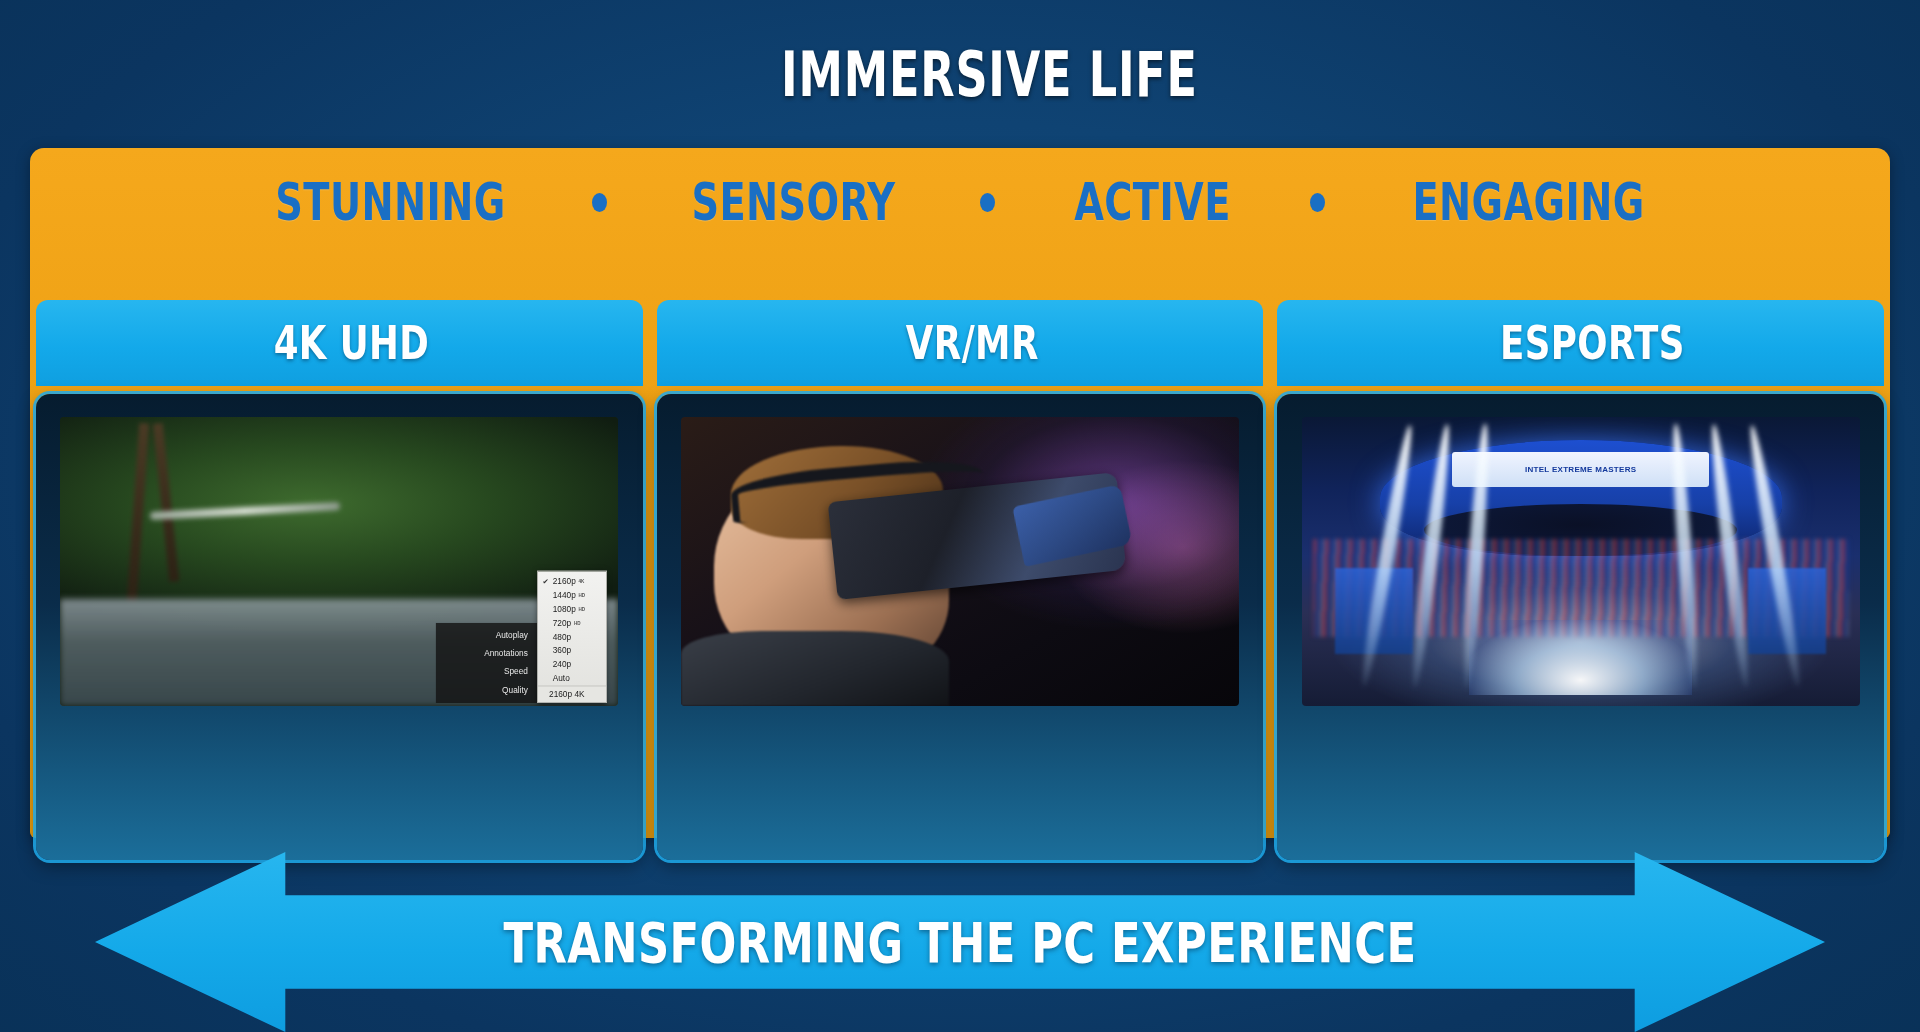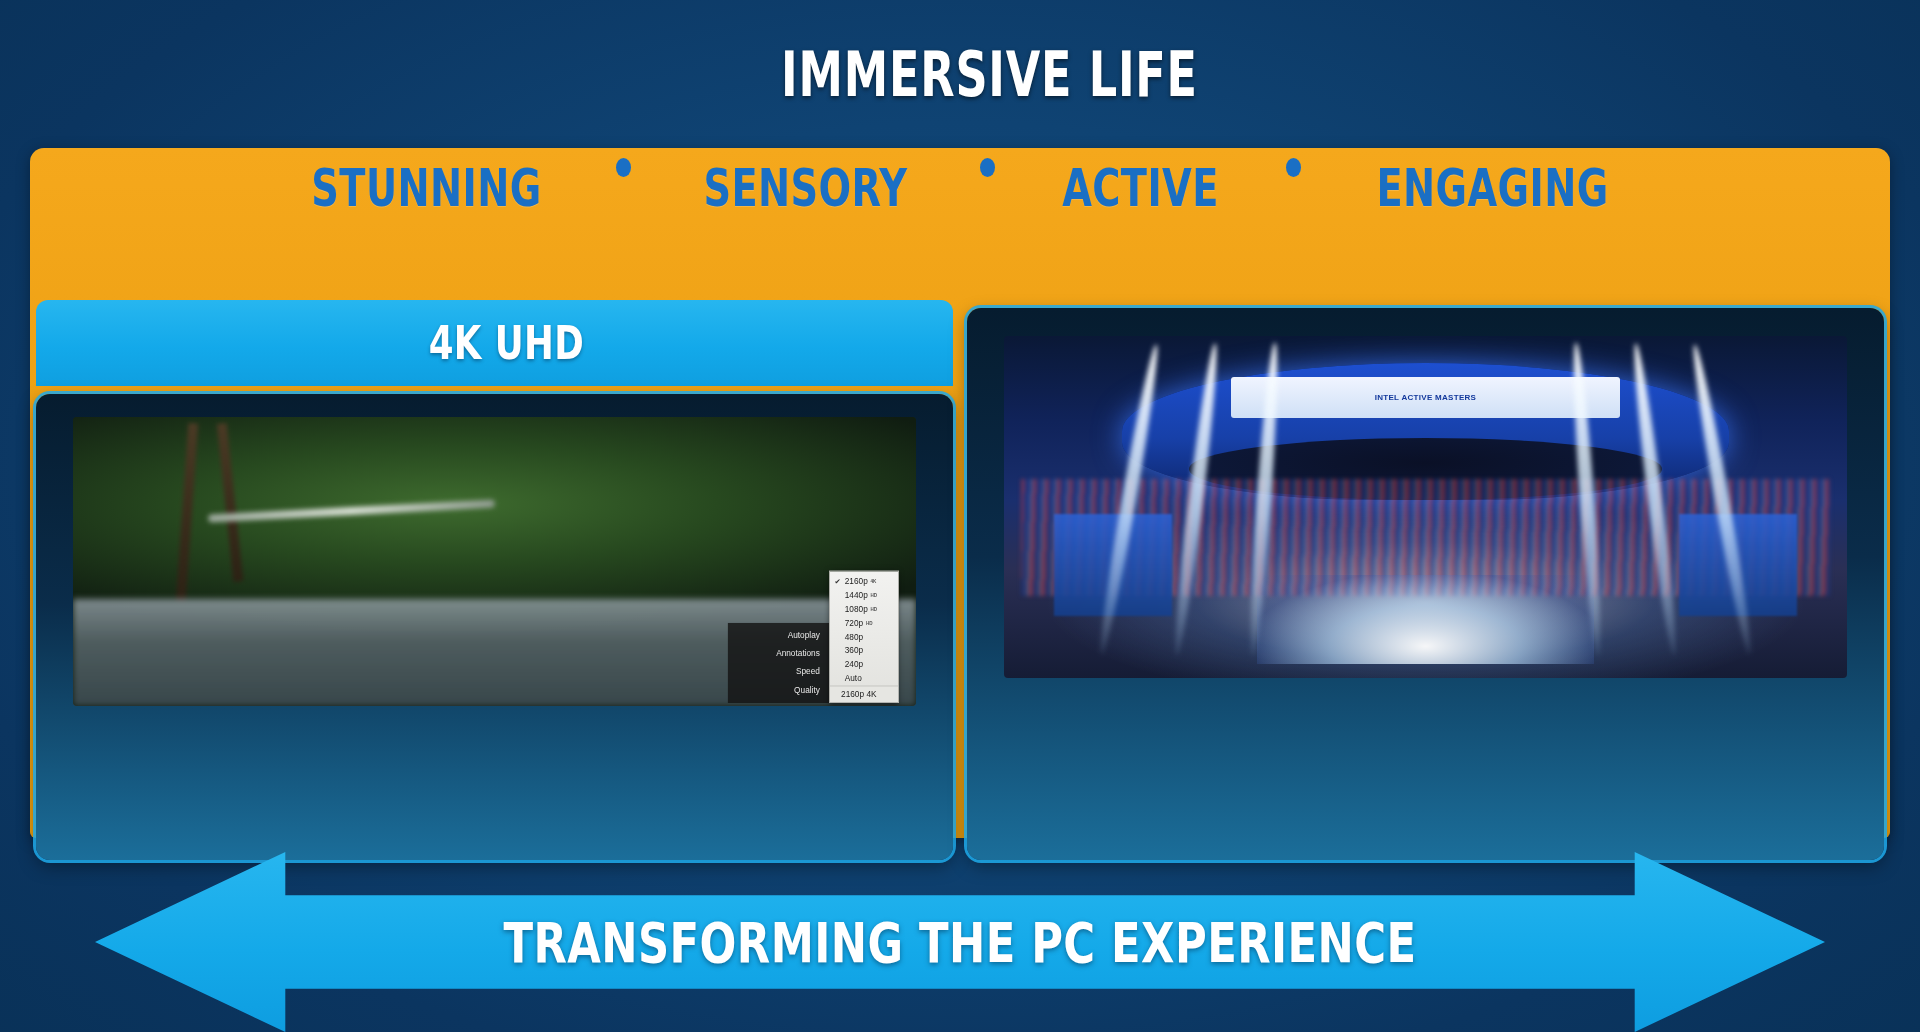--- a/index.html
+++ b/index.html
@@ -55,8 +55,9 @@
     left: 30px; top: 158px;
     width: 1860px; height: 88px;
     display: flex;
+    align-items: center;
     justify-content: center;
-    gap: 4px;
+    gap: 16px;
   }
   .tagline-word {
     color: #1a6fc4;

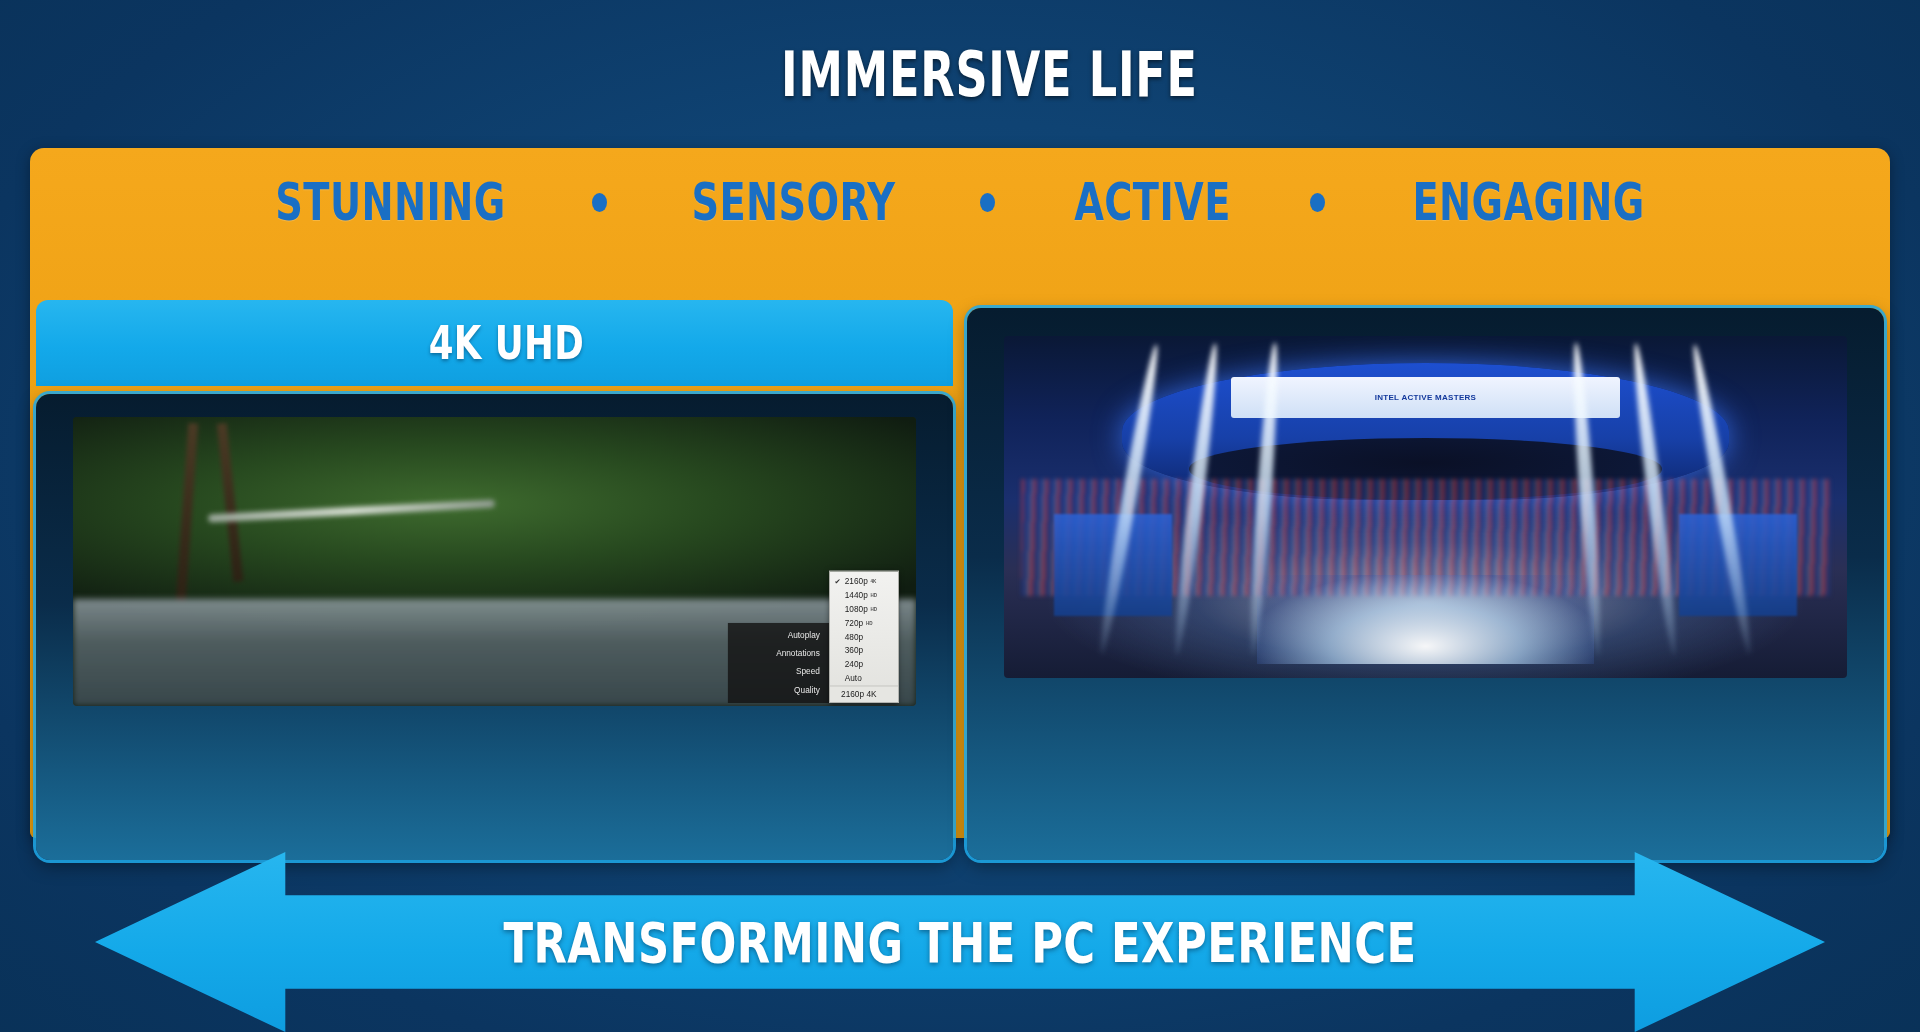--- a/index.html
+++ b/index.html
@@ -506,6 +506,24 @@
     </div>
 
 
+    <div class="card">
+      <div class="card-header">
+        <span class="card-header-label">VR/MR</span>
+      </div>
+      <div class="card-body">
+        <div class="thumb">
+          <div class="art-vr">
+            <div class="vr-head"></div>
+            <div class="vr-hair"></div>
+            <div class="vr-strap"></div>
+            <div class="vr-goggles">
+              <div class="vr-goggle-face"></div>
+            </div>
+            <div class="vr-shoulder"></div>
+          </div>
+        </div>
+      </div>
+    </div>
 
     <div class="card">
       <div class="card-body">

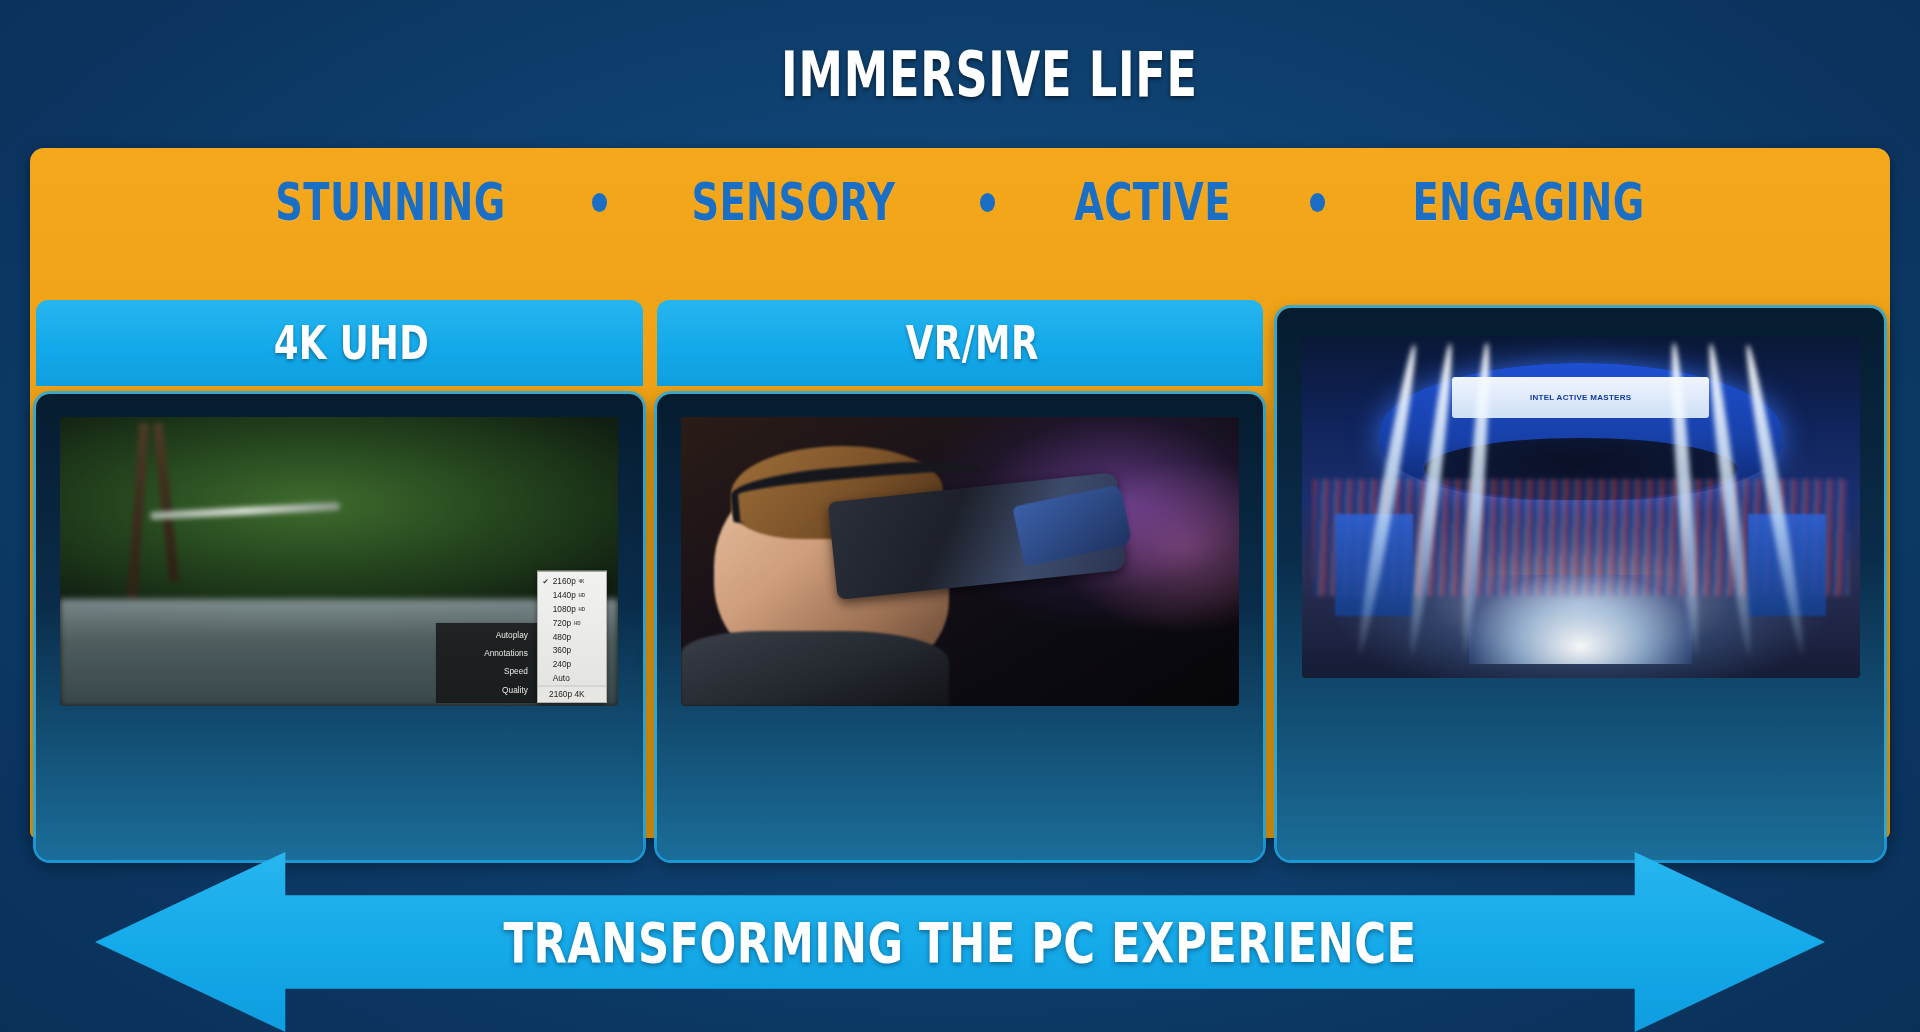--- a/index.html
+++ b/index.html
@@ -526,6 +526,9 @@
     </div>
 
     <div class="card">
+      <div class="card-header">
+        <span class="card-header-label">ESPORTS</span>
+      </div>
       <div class="card-body">
         <div class="thumb">
           <div class="art-arena">

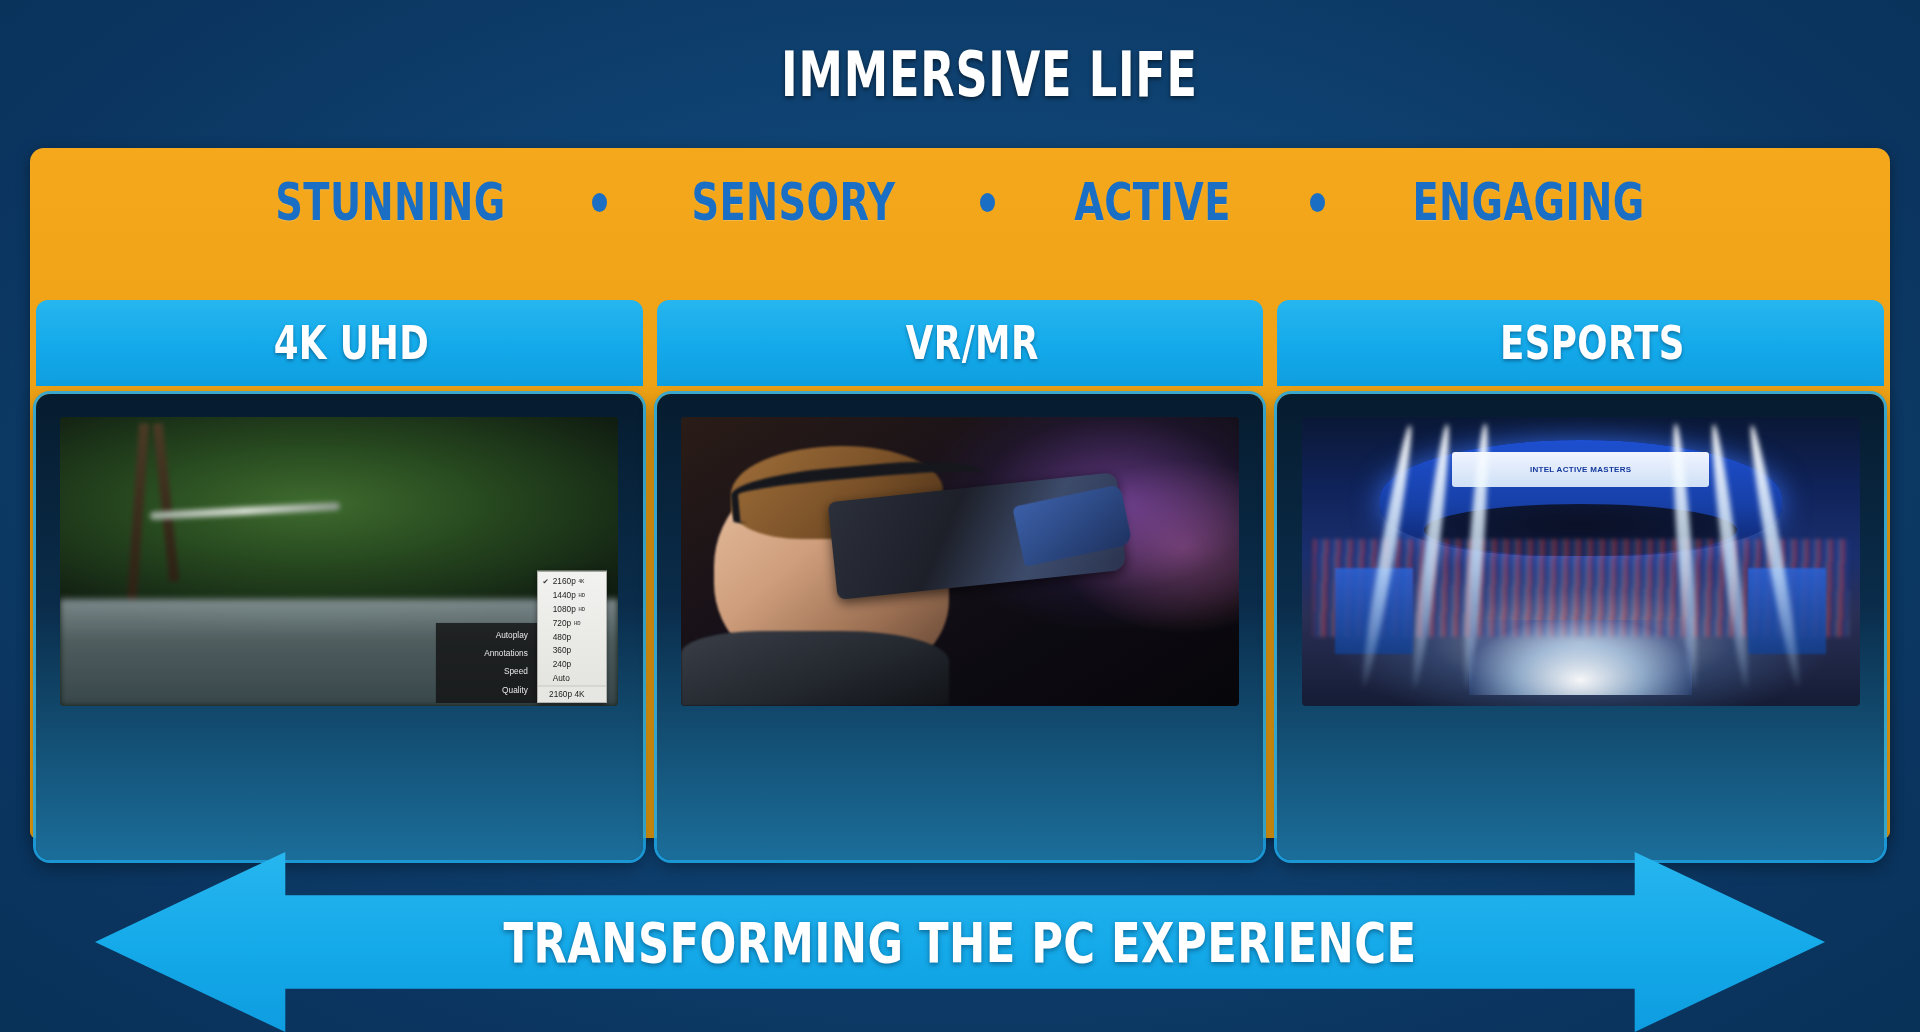--- a/index.html
+++ b/index.html
@@ -533,7 +533,7 @@
         <div class="thumb">
           <div class="art-arena">
             <div class="arena-bowl"></div>
-            <div class="arena-banner">INTEL ACTIVE MASTERS</div>
+            <div class="arena-banner">INTEL EXTREME MASTERS</div>
             <div class="arena-inner"></div>
             <div class="arena-crowd"></div>
             <div class="arena-side left"></div>

